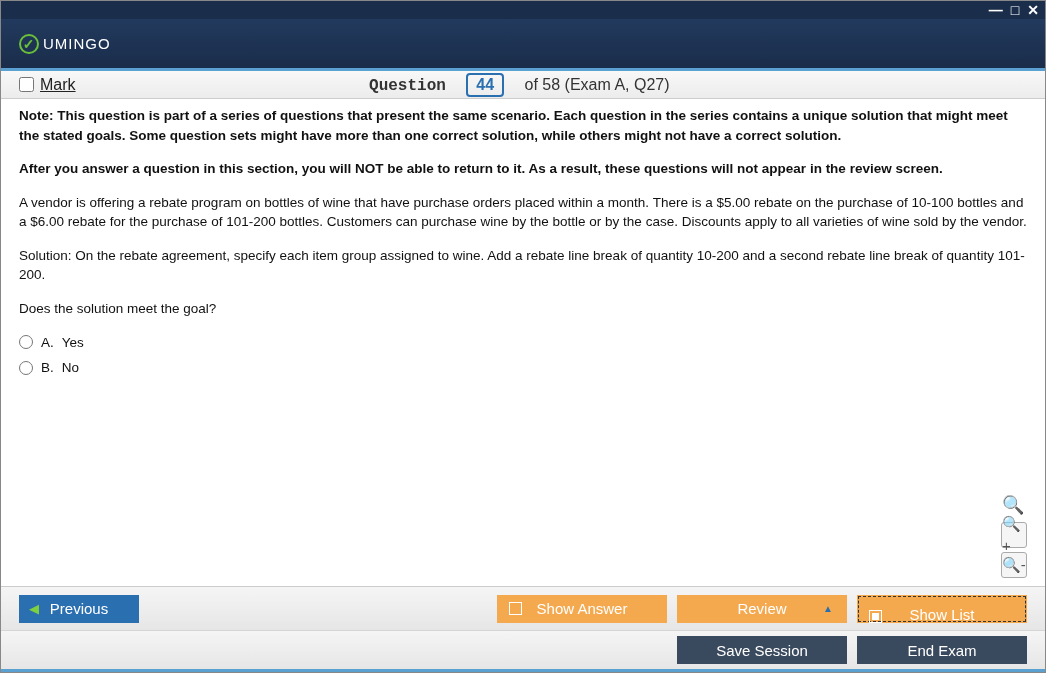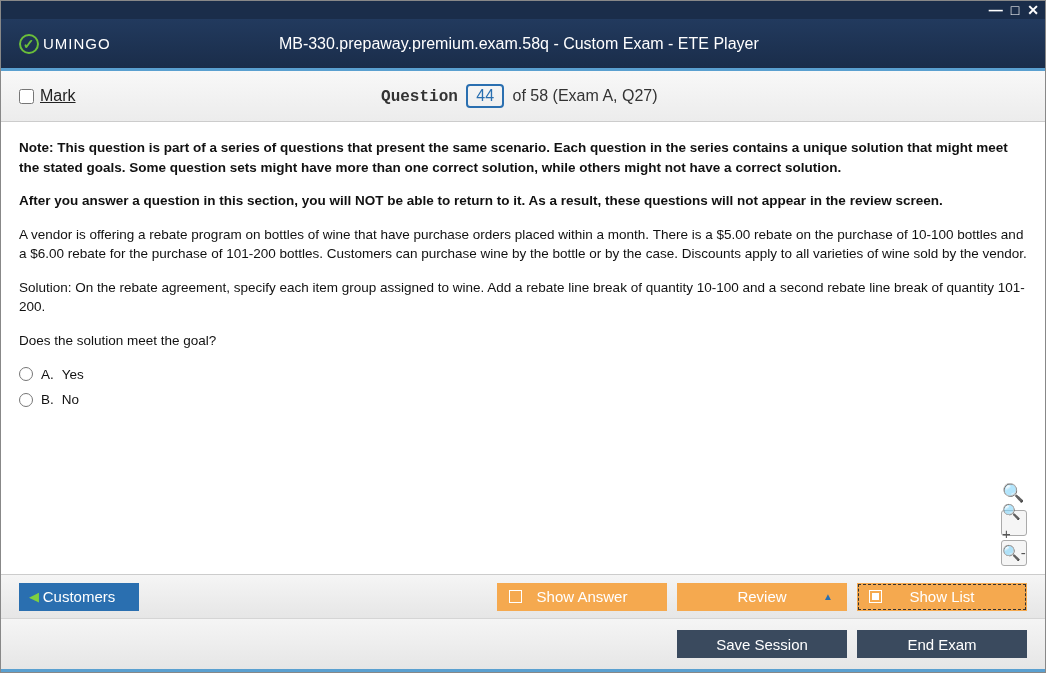--- a/index.html
+++ b/index.html
@@ -210,7 +210,6 @@
     <span class="logo-check">✓</span>
     <span>UMINGO</span>
   </div>
-  <div class="header-title">MB-330.prepaway.premium.exam.58q - Custom Exam - ETE Player</div>
 </div>
 
 <div class="question-bar">

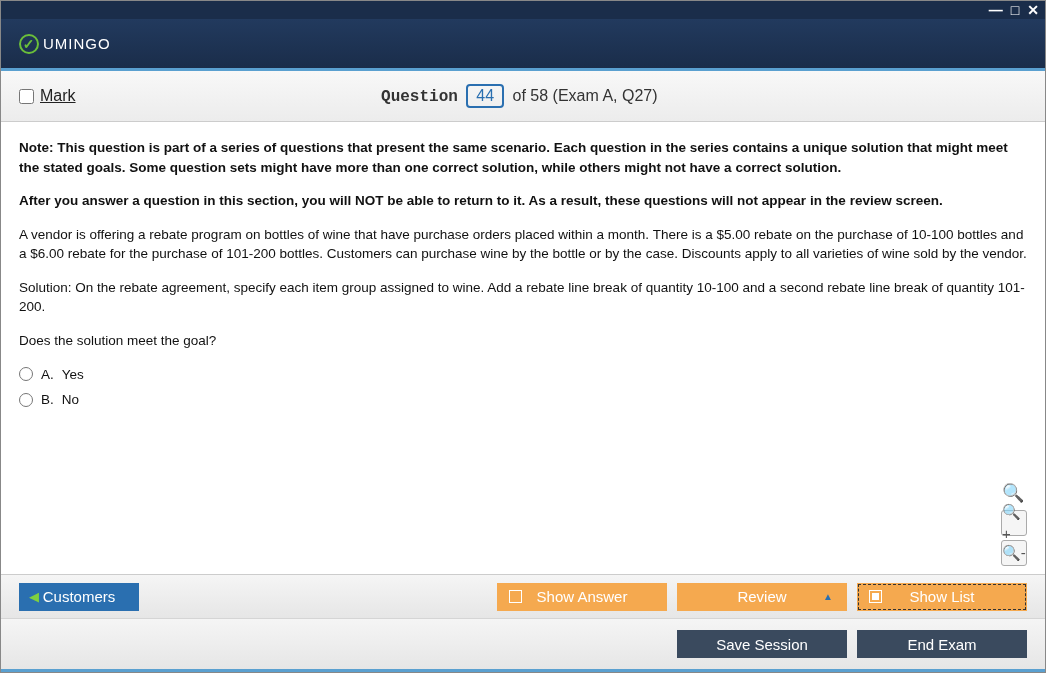--- a/index.html
+++ b/index.html
@@ -63,7 +63,7 @@
 }
 .question-bar {
   background: linear-gradient(#f8f8f8, #ececec);
-  height: 51px;
+  height: 28px;
   display: flex;
   align-items: center;
   padding: 0 18px;

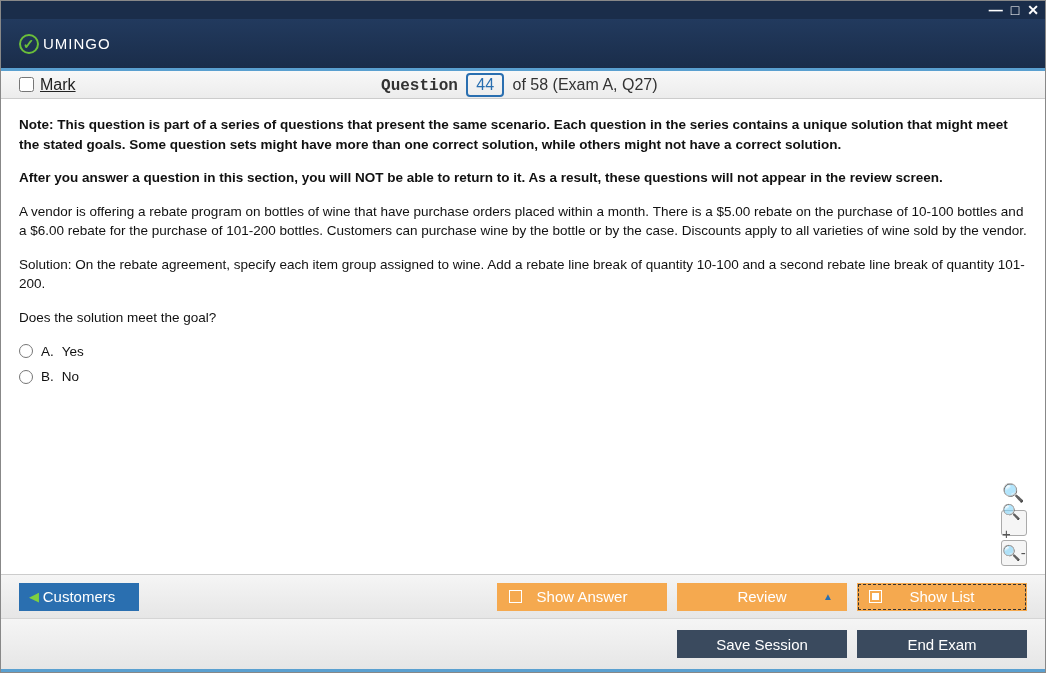--- a/index.html
+++ b/index.html
@@ -91,8 +91,8 @@
   border-radius: 4px;
   padding: 1px 8px;
   color: #2a6fb0;
-  font-weight: normal;
-  margin: 0 4px;
+  font-weight: bold;
+  margin: 0 16px;
 }
 .content {
   flex: 1;

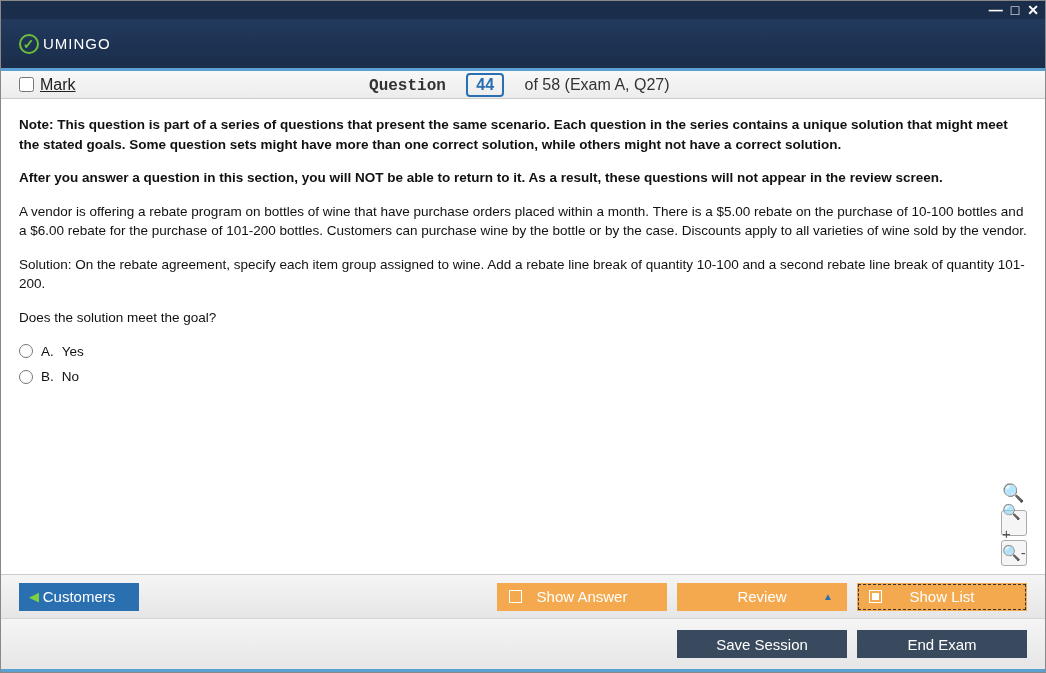--- a/index.html
+++ b/index.html
@@ -97,7 +97,7 @@
 .content {
   flex: 1;
   overflow-y: auto;
-  padding: 16px 18px;
+  padding: 7px 18px;
   font-size: 13.5px;
   color: #111;
   line-height: 1.45;

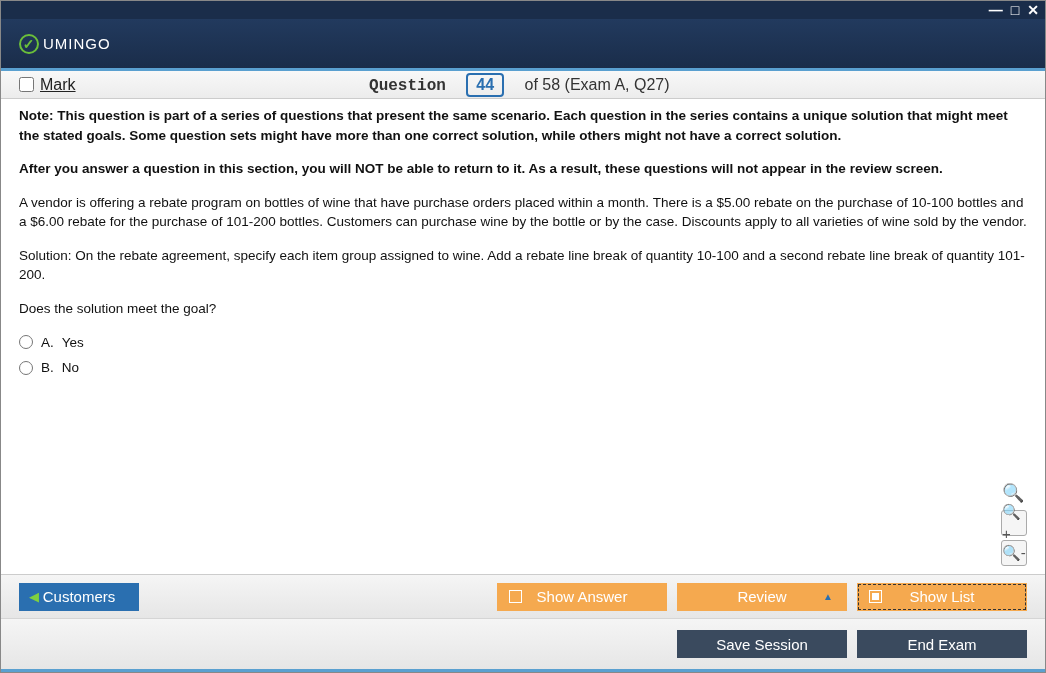--- a/index.html
+++ b/index.html
@@ -228,7 +228,7 @@
   <p class="bold">Note: This question is part of a series of questions that present the same scenario. Each question in the series contains a unique solution that might meet the stated goals. Some question sets might have more than one correct solution, while others might not have a correct solution.</p>
   <p class="bold">After you answer a question in this section, you will NOT be able to return to it. As a result, these questions will not appear in the review screen.</p>
   <p>A vendor is offering a rebate program on bottles of wine that have purchase orders placed within a month. There is a $5.00 rebate on the purchase of 10-100 bottles and a $6.00 rebate for the purchase of 101-200 bottles. Customers can purchase wine by the bottle or by the case. Discounts apply to all varieties of wine sold by the vendor.</p>
-  <p>Solution: On the rebate agreement, specify each item group assigned to wine. Add a rebate line break of quantity 10-100 and a second rebate line break of quantity 101-200.</p>
+  <p>Solution: On the rebate agreement, specify each item group assigned to wine. Add a rebate line break of quantity 10-200 and a second rebate line break of quantity 101-200.</p>
   <p>Does the solution meet the goal?</p>
 
   <div class="answers">

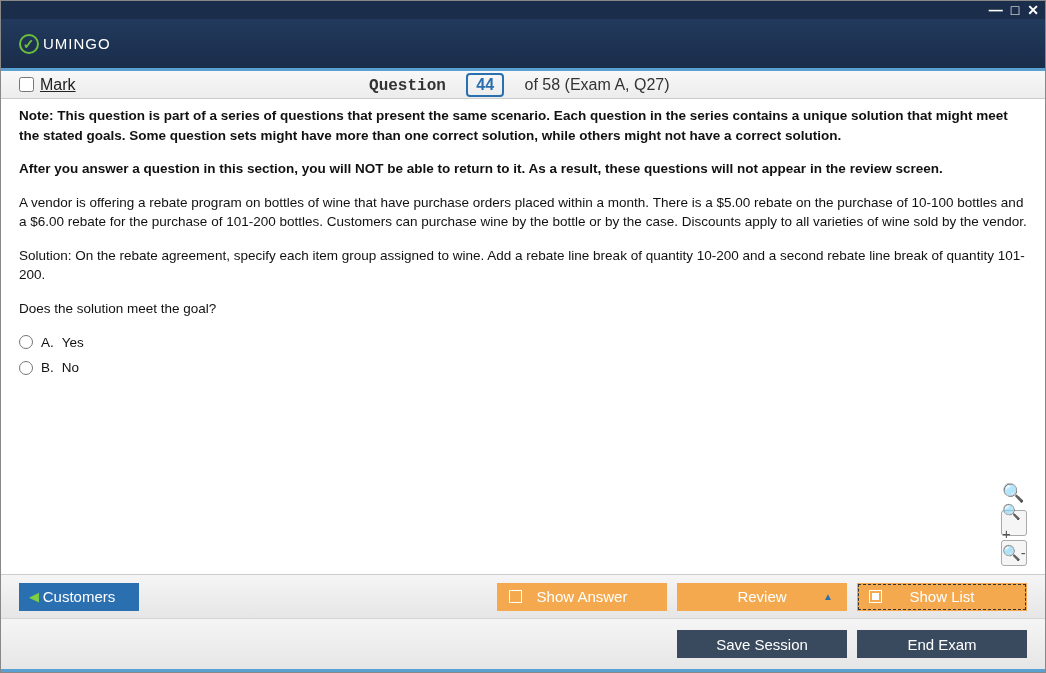--- a/index.html
+++ b/index.html
@@ -254,7 +254,7 @@
 <div class="footer1">
   <div class="btn btn-blue">
     <span class="arrow left">◀</span>
-    <span>Customers</span>
+    <span>Previous</span>
   </div>
   <div class="spacer"></div>
   <div class="btn btn-orange">

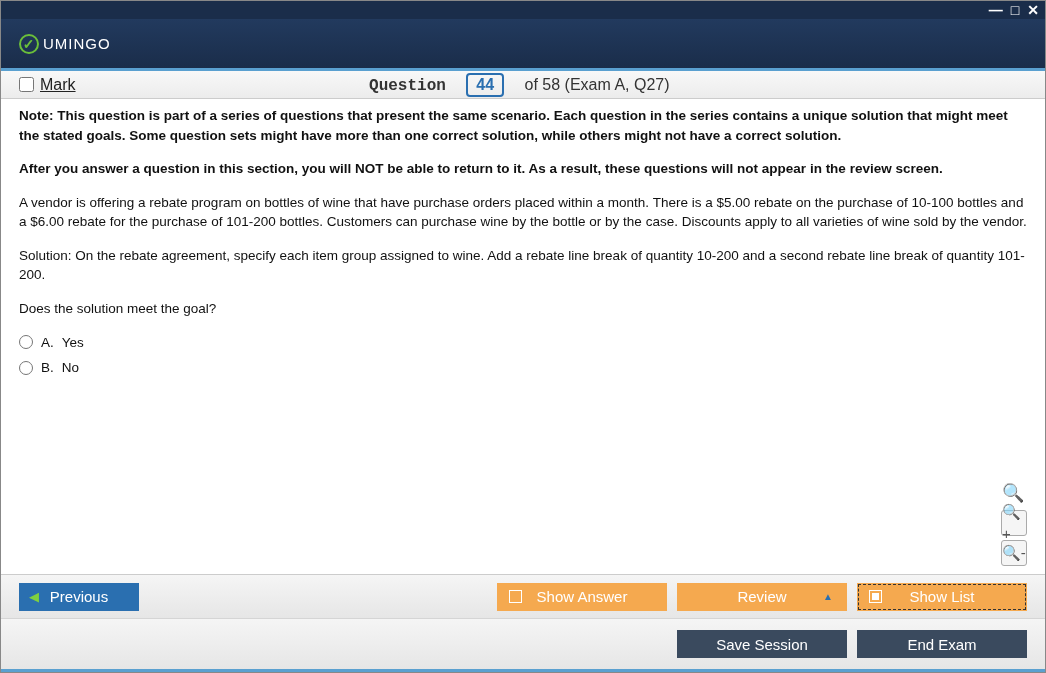--- a/index.html
+++ b/index.html
@@ -193,7 +193,7 @@
   inset: 2px;
   background: #fff;
 }
-.btn-orange.dashed { outline: 1.5px dashed #333; outline-offset: -2px; }
+.btn-orange.dashed { outline: 1.5px dashed #333; outline-offset: -2px; align-items: flex-end; }
 .btn-dark { background: #3a4a5e; width: 170px; }
 </style>
 </head>

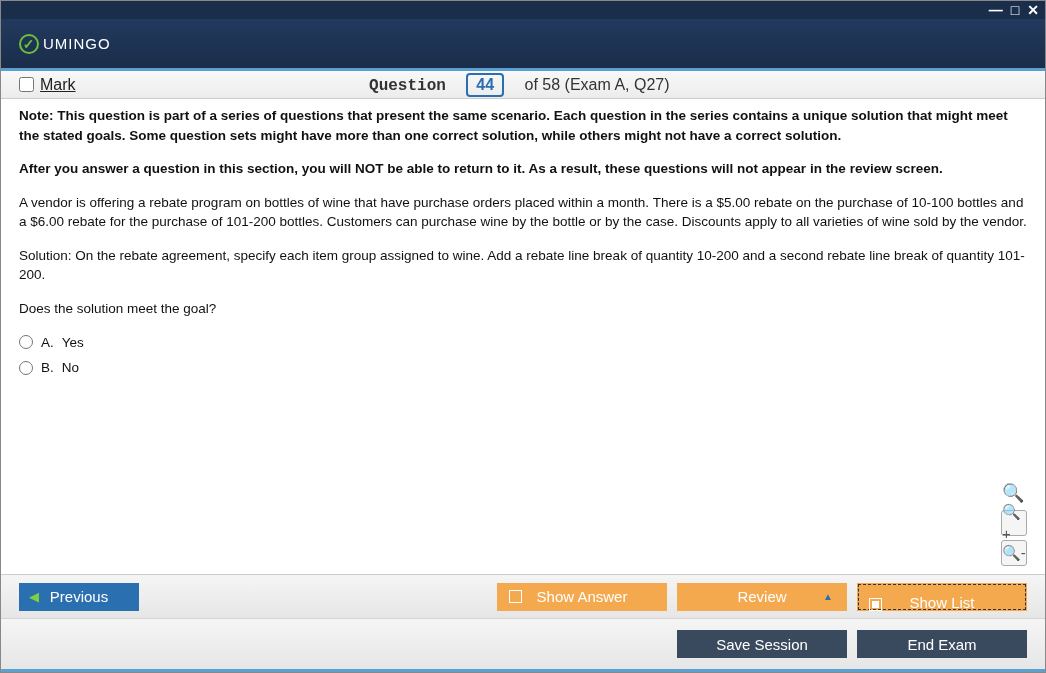--- a/index.html
+++ b/index.html
@@ -153,7 +153,7 @@
 }
 .footer2 {
   background: linear-gradient(#f5f5f5, #e6e6e6);
-  height: 54px;
+  height: 42px;
   display: flex;
   align-items: center;
   justify-content: flex-end;

